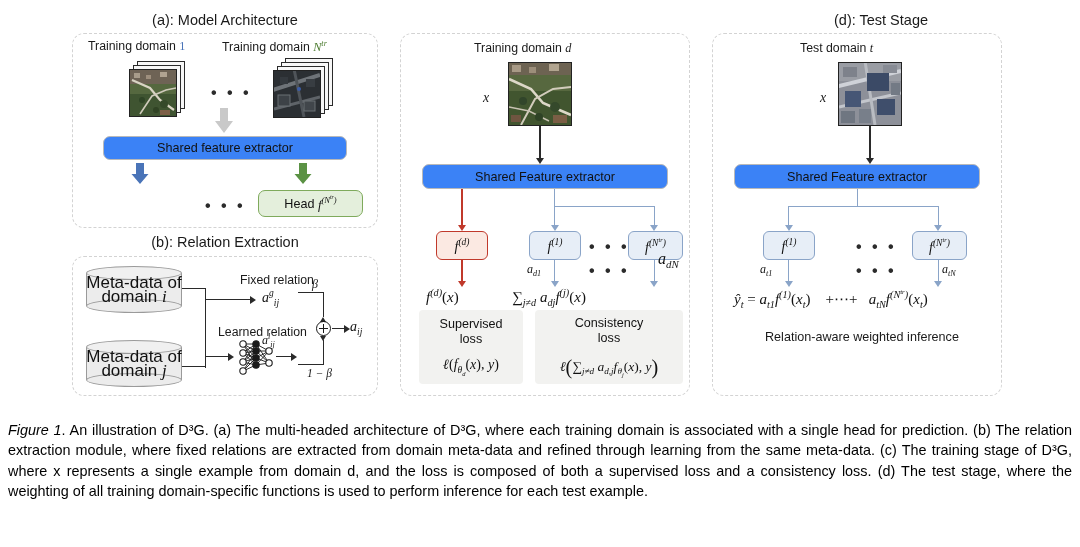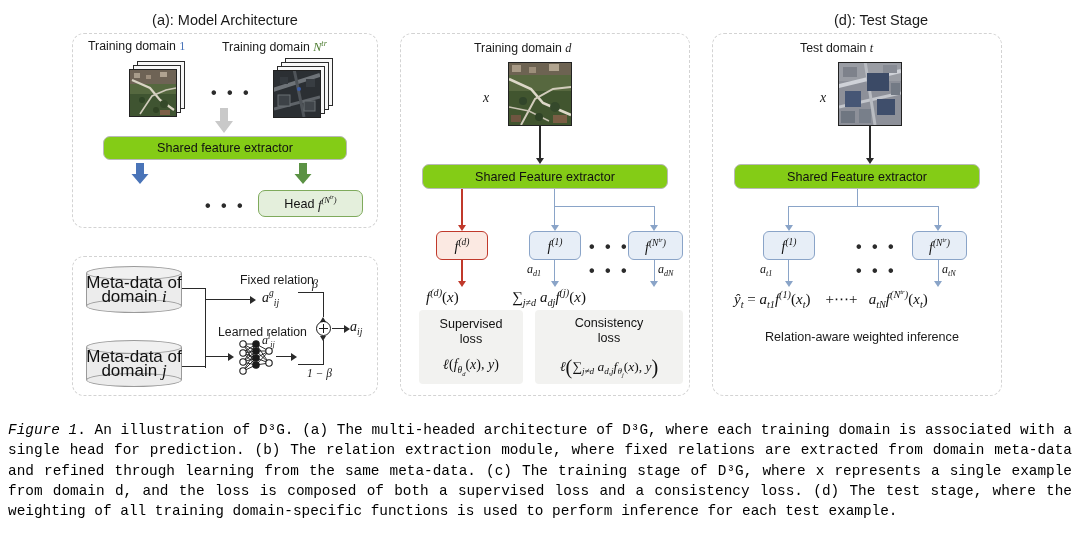--- a/index.html
+++ b/index.html
@@ -13,7 +13,7 @@
   sup.s{font-size:.68em;vertical-align:super;}
   sub.s{font-size:.68em;vertical-align:sub;}
   .box{position:absolute;box-sizing:border-box;display:flex;align-items:center;justify-content:center;text-align:center;}
-  .gbox{background:#84cc16;border:1px solid #b9b9b9;border-radius:7px;font-size:12.6px;color:#111;text-align:center;}
+  .gbox{background:#3b82f6;border:1px solid #b9b9b9;border-radius:7px;font-size:12.6px;color:#111;text-align:center;}
   .bbox{background:#dde6f3;border:1.5px solid #6f8fc4;border-radius:7px;font-size:12.6px;}
   .grbox{background:#e4efdc;border:1.5px solid #7faa5c;border-radius:7px;font-size:12.6px;}
   .lbbox{background:#e7eef7;border:1.2px solid #8aa4c8;border-radius:6px;}

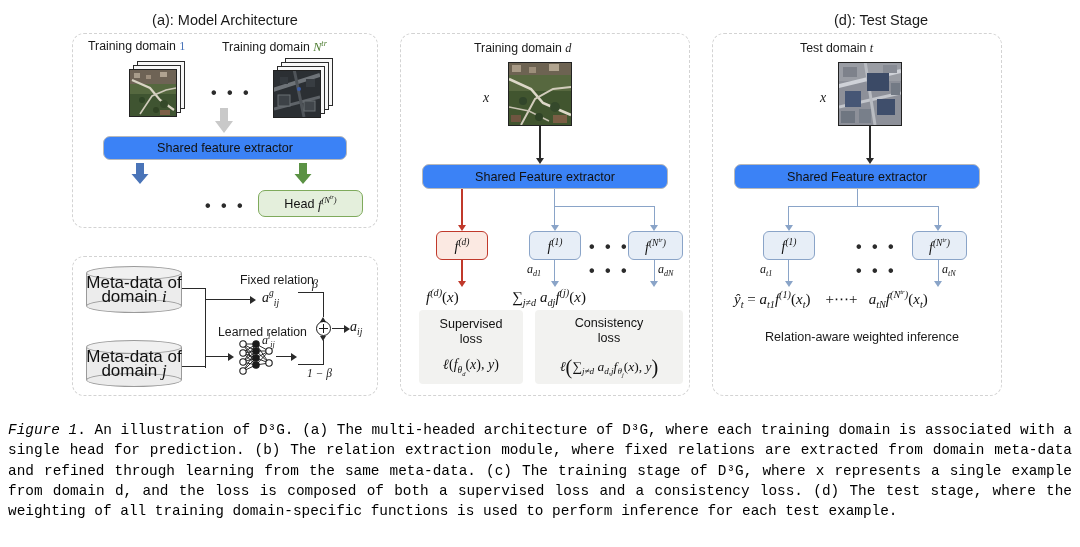--- a/index.html
+++ b/index.html
@@ -133,6 +133,7 @@
     <span><span>Head</span> <span class="mi"><span>f</span><sup class="s"><span>(N</span><sup class="s">tr</sup><span>)</span></sup></span></span>
   </div>
 
+  <div class="panel-title" style="left:72px;top:234px;width:306px;">(b): Relation Extraction</div>
   <div class="panel" style="left:72px;top:256px;width:306px;height:140px;"></div>
 
   <div class="cyl" style="left:86px;top:266px;width:96px;height:47px;">

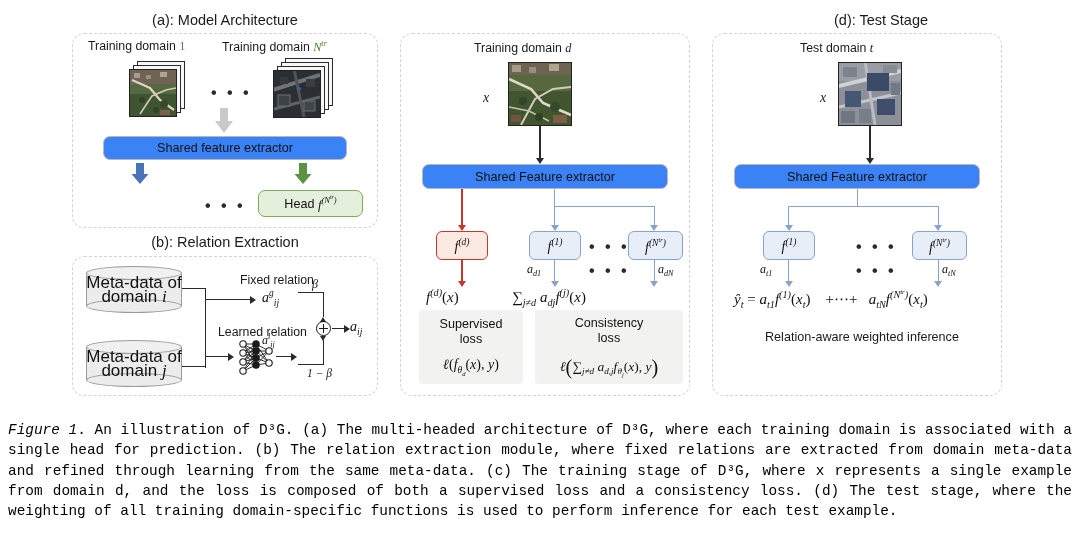--- a/index.html
+++ b/index.html
@@ -304,7 +304,7 @@
   <div class="formula" style="left:527px;top:262px;font-size:12px;">
     <span class="mi"><span>a</span><sub class="s">d1</sub></span>
   </div>
-  <div class="formula" style="left:658px;top:262px;font-size:12px;">
+  <div class="formula" style="left:658px;top:250px;font-size:16px;">
     <span class="mi"><span>a</span><sub class="s">dN</sub></span>
   </div>
 

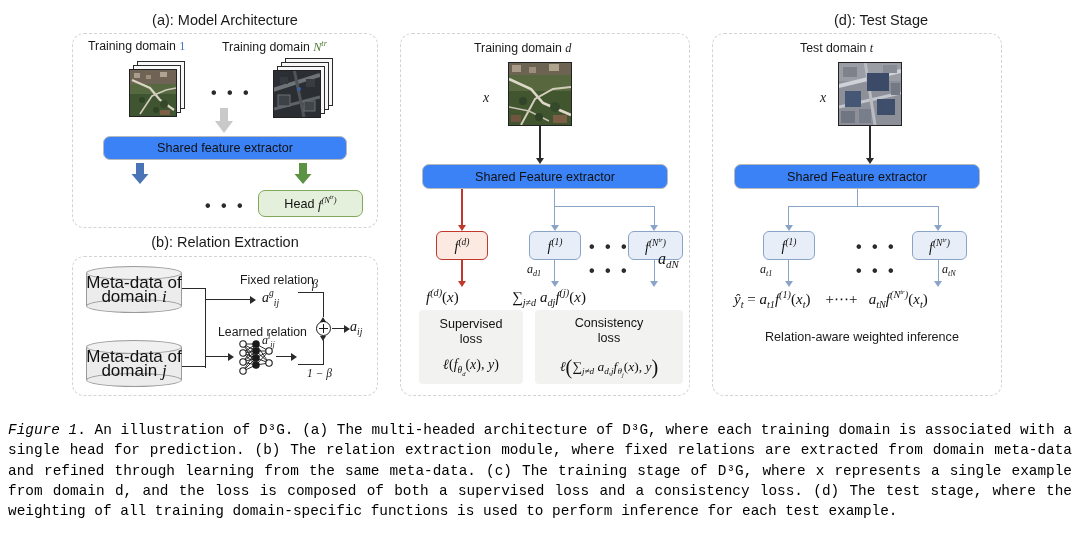--- a/index.html
+++ b/index.html
@@ -37,7 +37,7 @@
   .cyl .top{position:absolute;left:0;right:0;top:0;height:14px;background:#f0f0f0;border:1px solid #9a9a9a;border-radius:50%;box-sizing:border-box;}
   .cyl .bot{position:absolute;left:0;right:0;bottom:0;height:14px;background:#ececec;border:1px solid #9a9a9a;border-radius:50%;box-sizing:border-box;}
   .cyl .txt{position:absolute;left:0;right:0;top:50%;transform:translateY(-50%);text-align:center;font-size:17px;line-height:14px;color:#111;}
-  .caption{position:absolute;left:8px;top:420px;width:1064px;font-family:Liberation Mono, monospace;font-size:14.4px;line-height:20.3px;color:#000;text-align:justify;}
+  .caption{position:absolute;left:8px;top:420px;width:1064px;font-family:Liberation Sans, sans-serif;font-size:14.4px;line-height:20.3px;color:#000;text-align:justify;}
   .caption .fg{font-style:italic;}
   .formula{position:absolute;font-family:"Liberation Serif",serif;white-space:nowrap;color:#111;}
   .oplus{position:absolute;width:15px;height:15px;border:1.4px solid #1a1a1a;border-radius:50%;box-sizing:border-box;}

